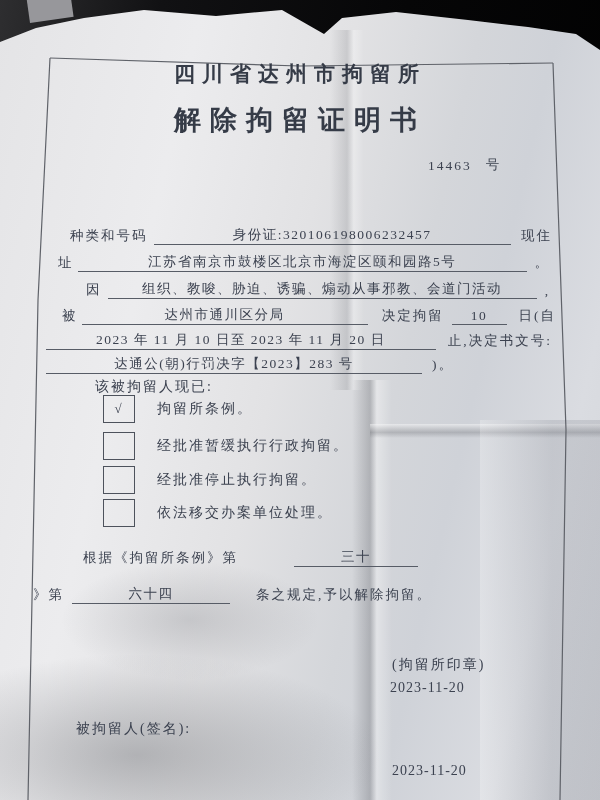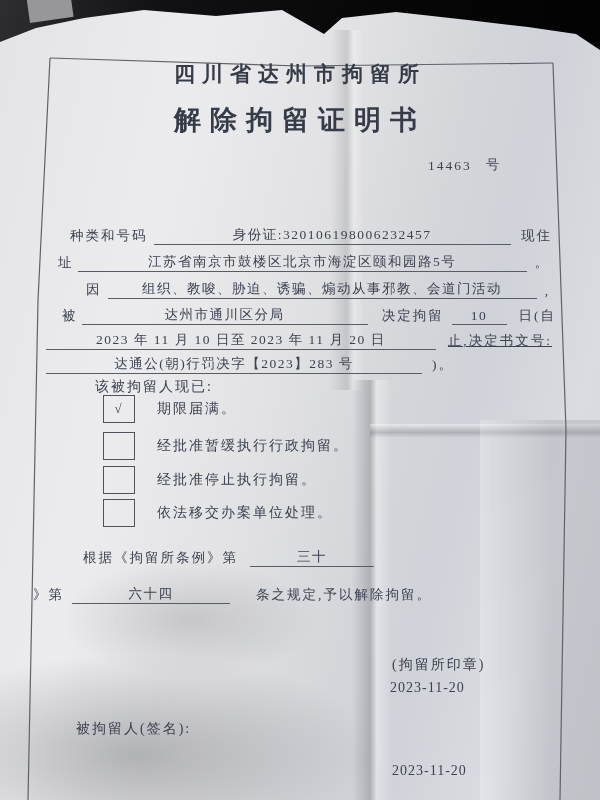--- a/index.html
+++ b/index.html
@@ -101,7 +101,7 @@
 
     <div class="line" style="top:331px;left:46px;right:48px;">
       <span class="blank grow">2023 年 11 月 10 日至 2023 年 11 月 20 日</span>
-      <span style="margin-left:12px;text-decoration:underline;">止,决定书文号:</span>
+      <span style="margin-left:12px;">止,决定书文号:</span>
     </div>
 
     <div class="line" style="top:355px;left:46px;">

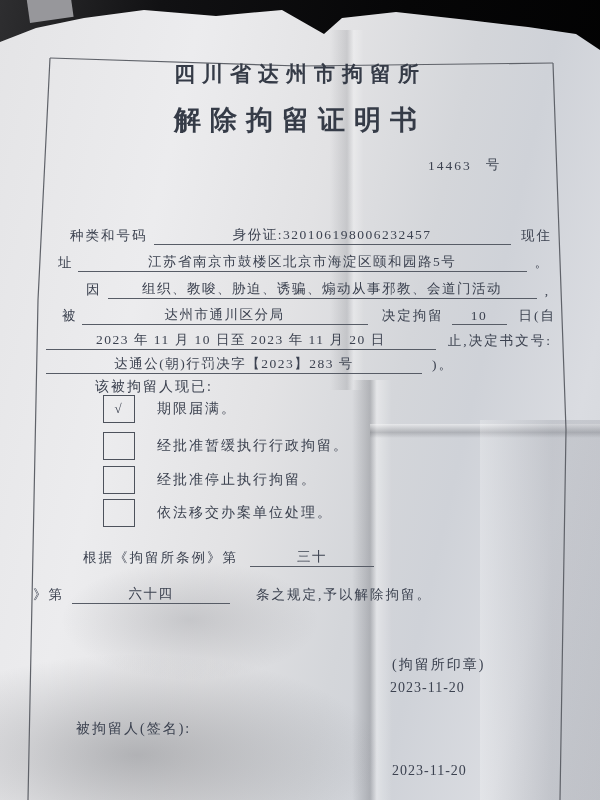--- a/index.html
+++ b/index.html
@@ -115,7 +115,7 @@
       <span class="cbx">
         <span>√</span>
       </span>
-      <span class="cbx-label">期限届满。</span>
+      <span class="cbx-label">拘留所条例。</span>
     </div>
     <div class="cbx-row" style="top:432px;left:103px;text-align:center;">
       <span class="cbx">

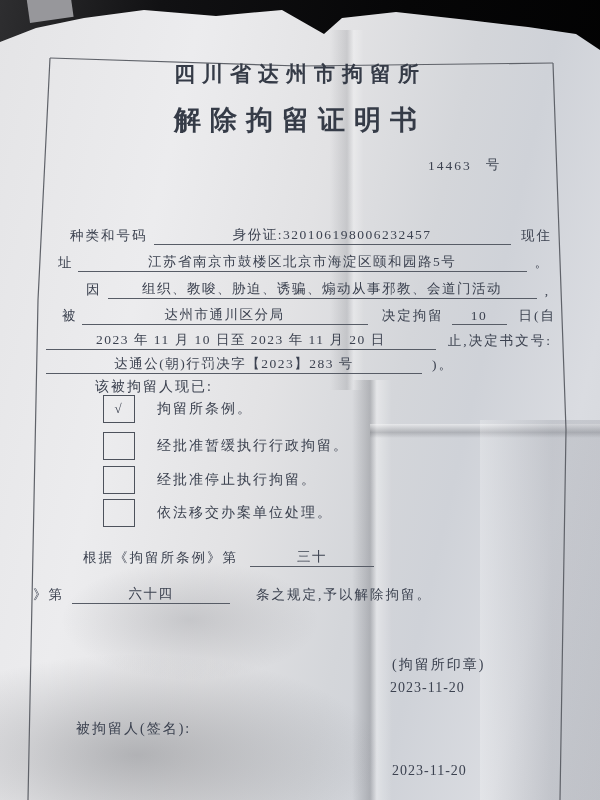--- a/index.html
+++ b/index.html
@@ -136,7 +136,7 @@
       <span class="cbx-label">依法移交办案单位处理。</span>
     </div>
 
-    <div class="line" style="top:548px;left:83px;">
+    <div class="line" style="top:548px;left:83px;gap:44px;">
       <span>根据《拘留所条例》第</span>
       <span class="blank" style="width:124px;margin:0 12px;">三十</span>
     </div>

